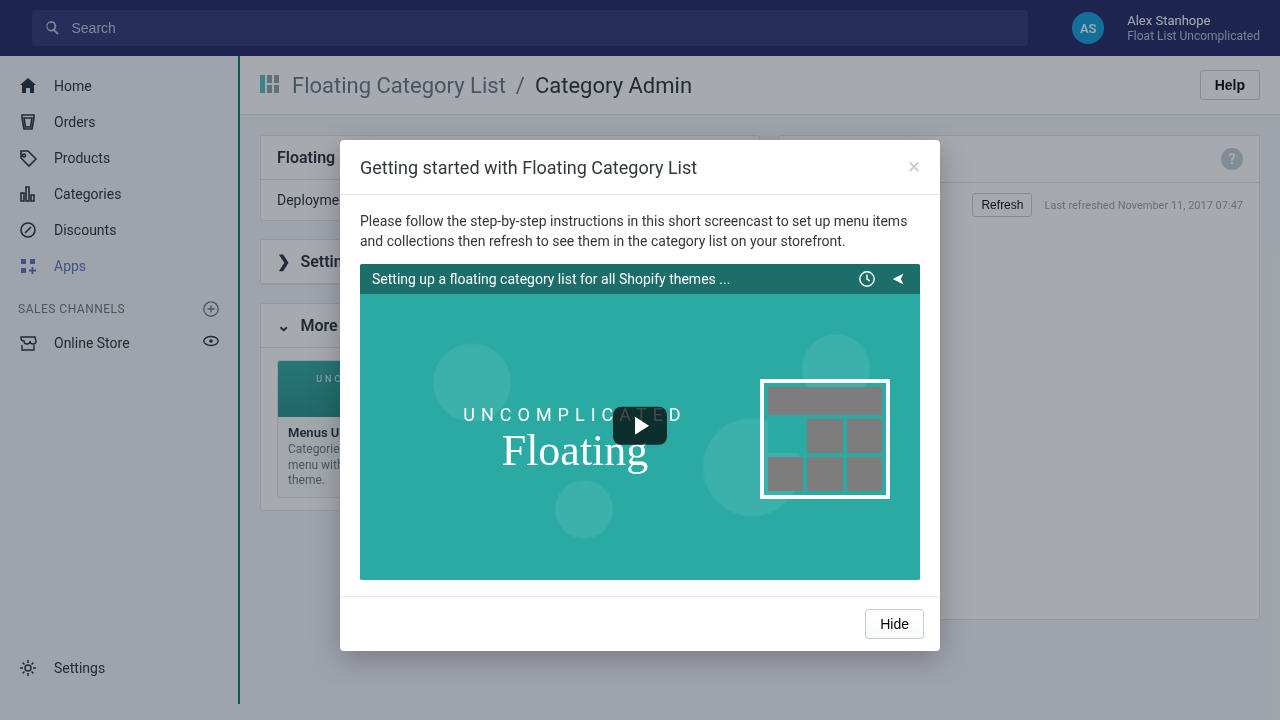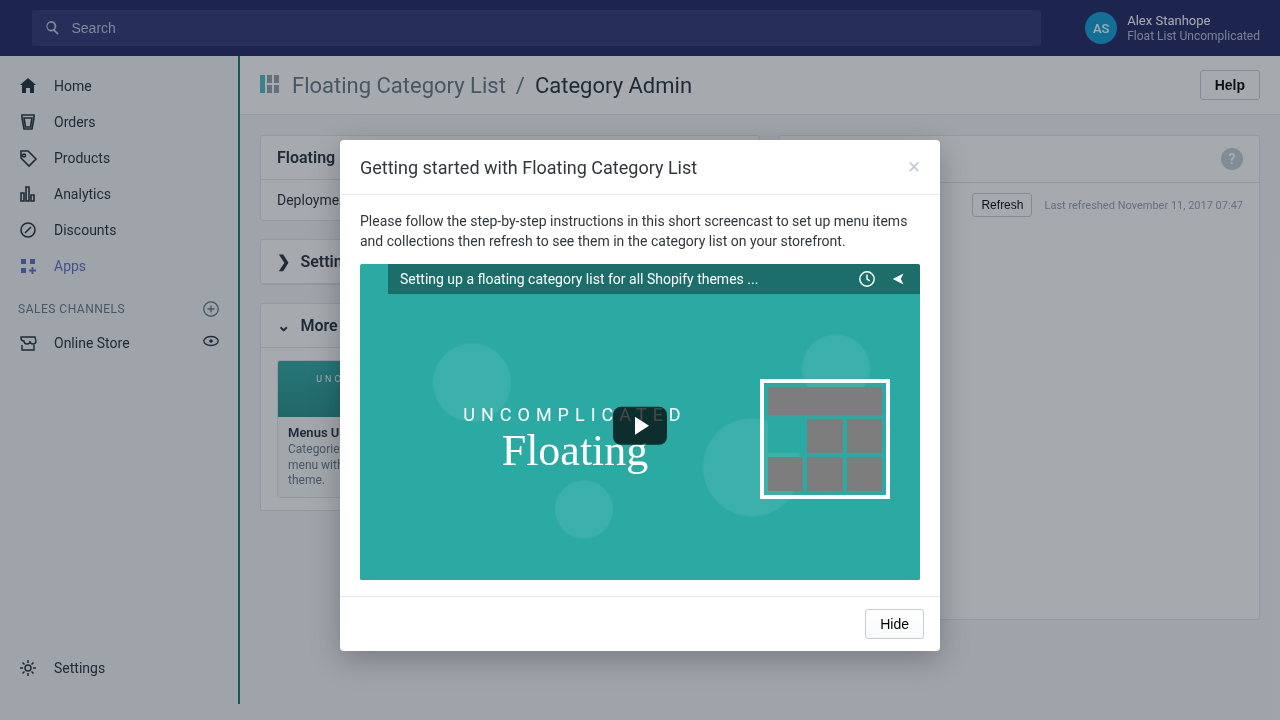--- a/index.html
+++ b/index.html
@@ -14,7 +14,7 @@
 .searchbox svg { width: 18px; height: 18px; fill: #c0c4de; margin-right: 10px; }
 .searchbox input { background: transparent; border: none; outline: none; color: #0ea5e9; font-size: 14px; width: 100%; }
 .searchbox input::placeholder { color: #c0c4de; }
-.userbox { display: flex; align-items: center; padding: 0 20px 0 12px; gap: 10px; height: 56px; }
+.userbox { display: flex; align-items: center; padding: 0 20px 0 12px; gap: 23px; height: 56px; }
 .avatar { width: 32px; height: 32px; border-radius: 50%; background: #0b9dd9; color: #fff; display: flex; align-items: center; justify-content: center; font-size: 13px; font-weight: 500; }
 .userinfo { color: #fff; font-size: 13px; line-height: 1.2; }
 .usersub { color: #b8bcd8; font-size: 12px; }

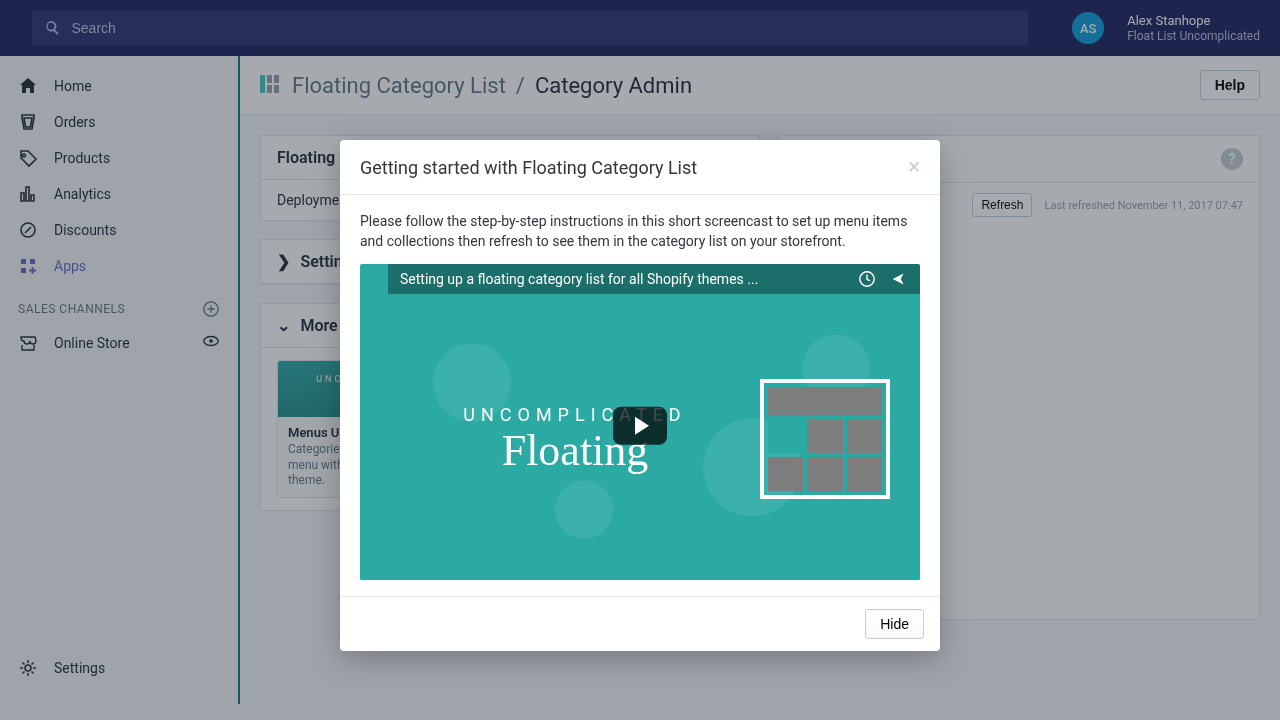--- a/index.html
+++ b/index.html
@@ -142,7 +142,7 @@
     <svg viewBox="0 0 20 20">
         <path d="M3 17V9h3v8zm5 0V3h3v14zm5 0v-6h3v6z" fill="none" stroke="currentColor" stroke-width="1.6"></path>
       </svg>
-    <span>Analytics</span>
+    <span>Categories</span>
   </div>
   <div class="nav-item">
     <svg viewBox="0 0 20 20">

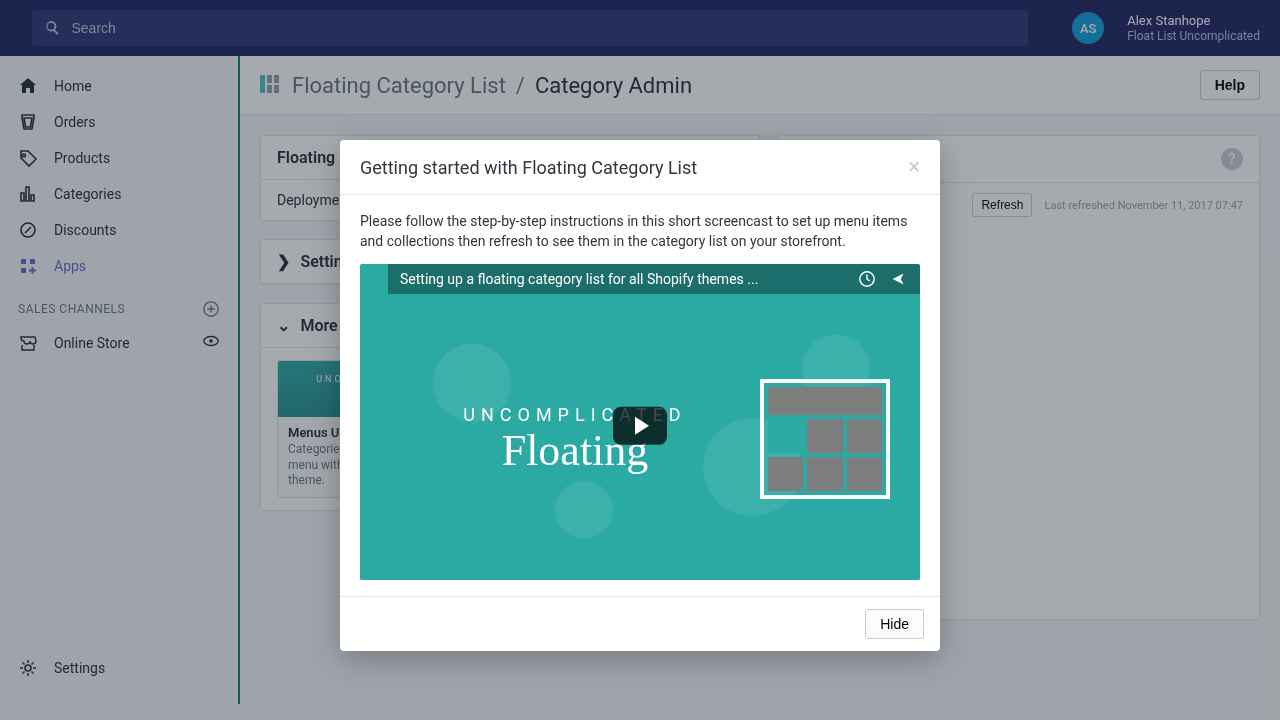--- a/index.html
+++ b/index.html
@@ -74,7 +74,7 @@
 .modal-body { padding:16px 20px; font-size:14px; color:#31373d; }
 .modal-body p { margin-bottom:12px; line-height:1.45; }
 .video { position:relative; height:316px; background:#2ba9a3; border-radius:2px; overflow:hidden; }
-.video .vbar { height:30px; background:rgba(0,0,0,.35); display:flex; align-items:center; padding:0 12px; color:#fff; font-size:14px; gap:8px;margin-left:28px; }
+.video .vbar { height:30px; background:rgba(0,0,0,.35); display:flex; align-items:center; padding:0 12px; color:#fff; font-size:14px; gap:8px; }
 .video .vbar .vt { flex:1; white-space:nowrap; overflow:hidden; text-overflow:ellipsis; }
 .video .vbody { position:absolute; inset:34px 0 0 0; display:flex; align-items:center; justify-content:center; }
 .video .vbody::before { content:""; position:absolute; inset:0; background:

